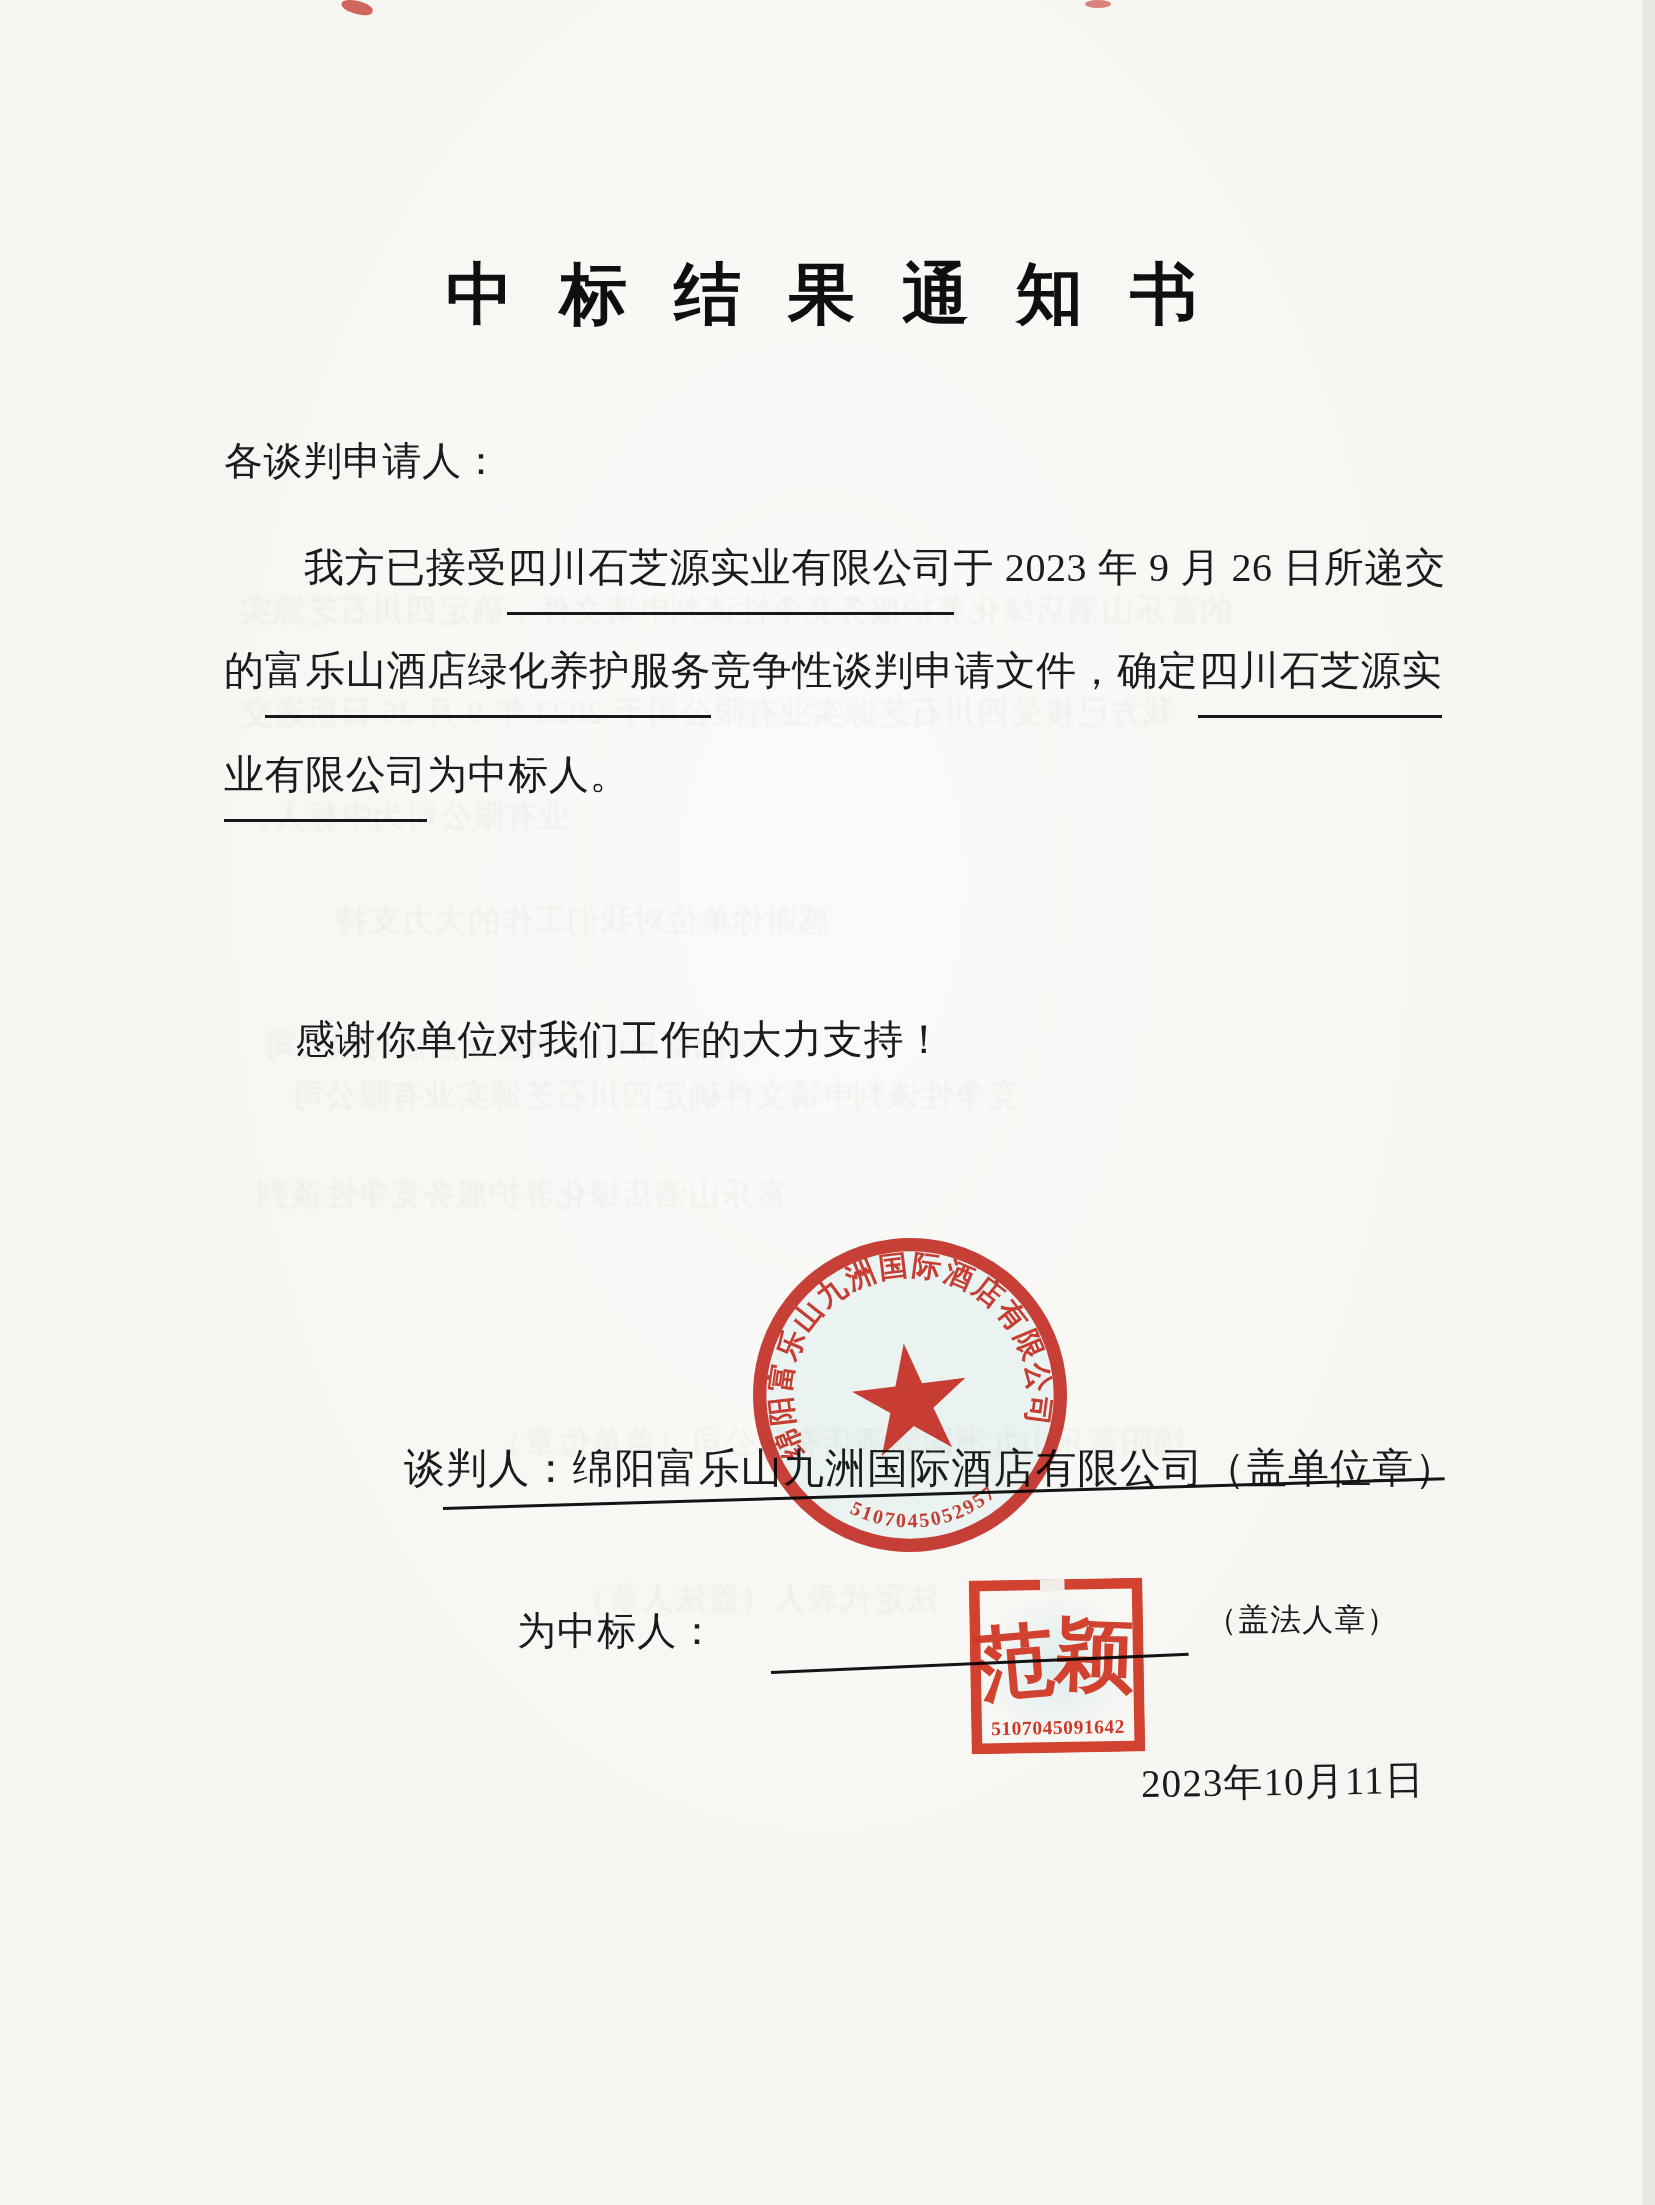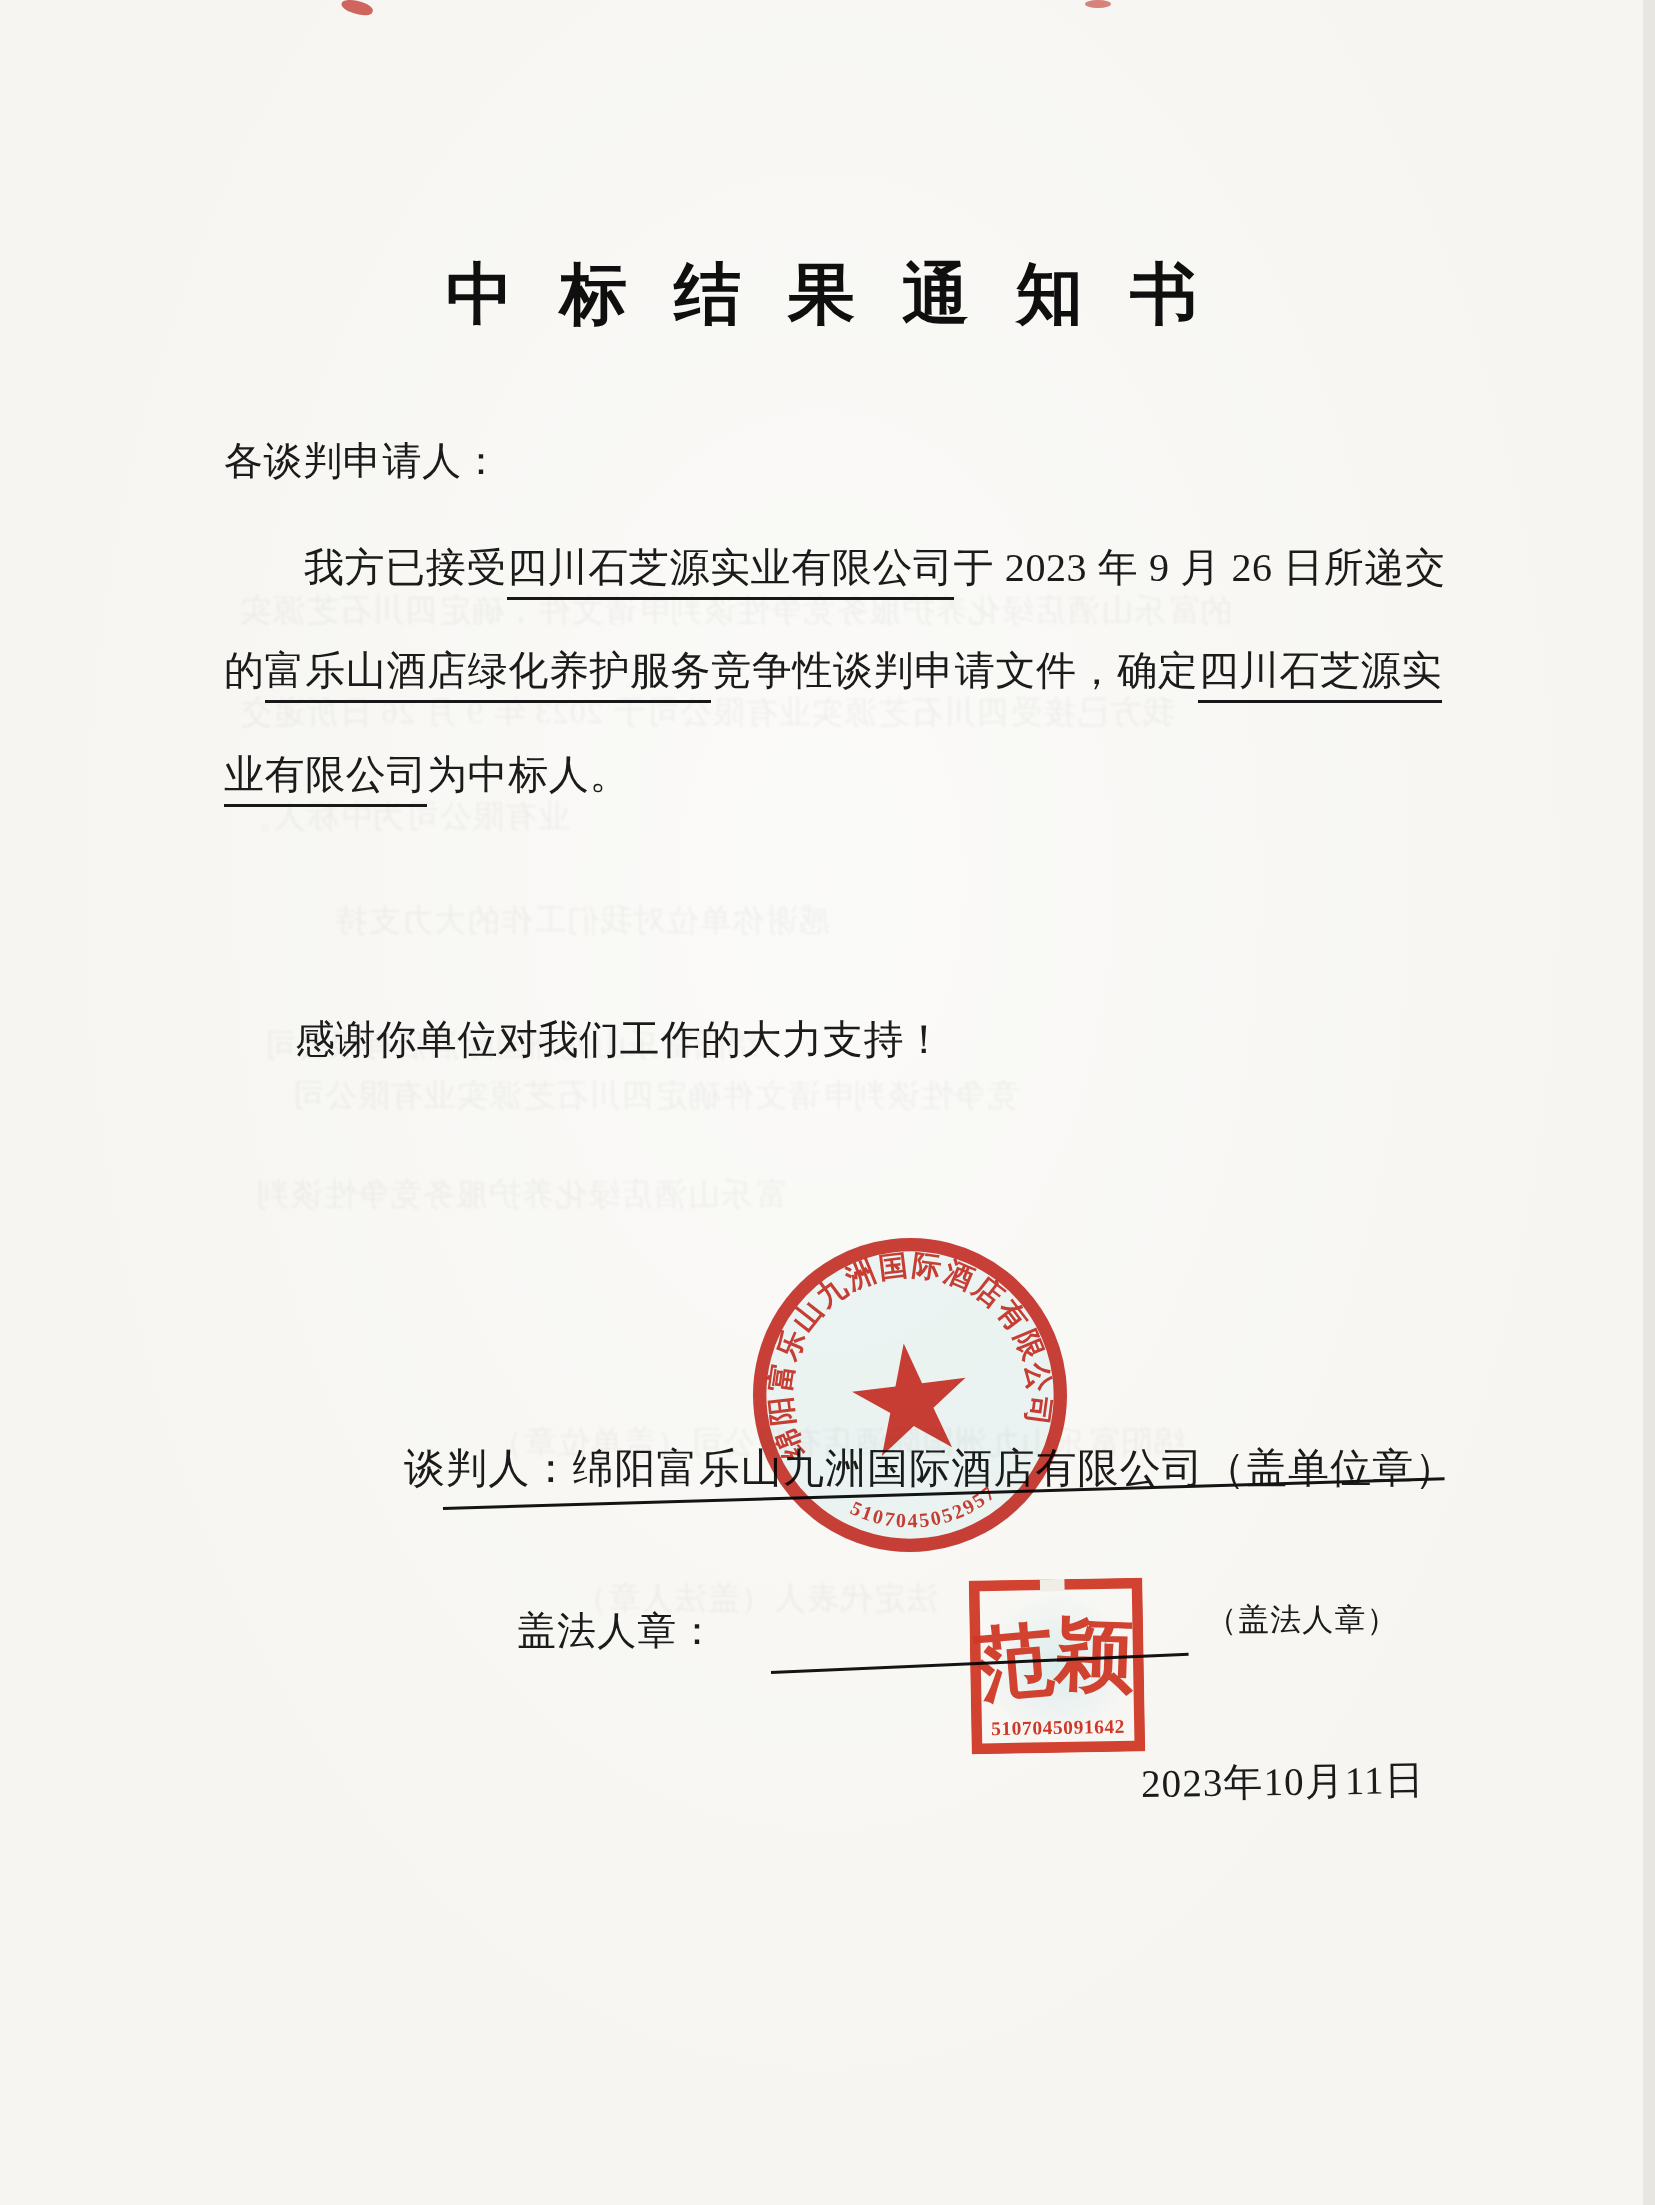--- a/index.html
+++ b/index.html
@@ -18,7 +18,7 @@
     font-size:67px;font-weight:bold;letter-spacing:47px;color:#0f0f0f;
   }
   .body-text{font-size:40px;letter-spacing:0.6px;line-height:1.25;margin-top:20px;}
-  .u{border-bottom:3.3px solid #181818;padding-bottom:7px;}
+  .u{border-bottom:3.3px solid #181818;padding-bottom:22px;}
   .sign-text{font-size:41px;letter-spacing:1.1px;}
   .rule{position:absolute;border-top:3.9px solid #141414;transform-origin:left center;}
   .ghost{

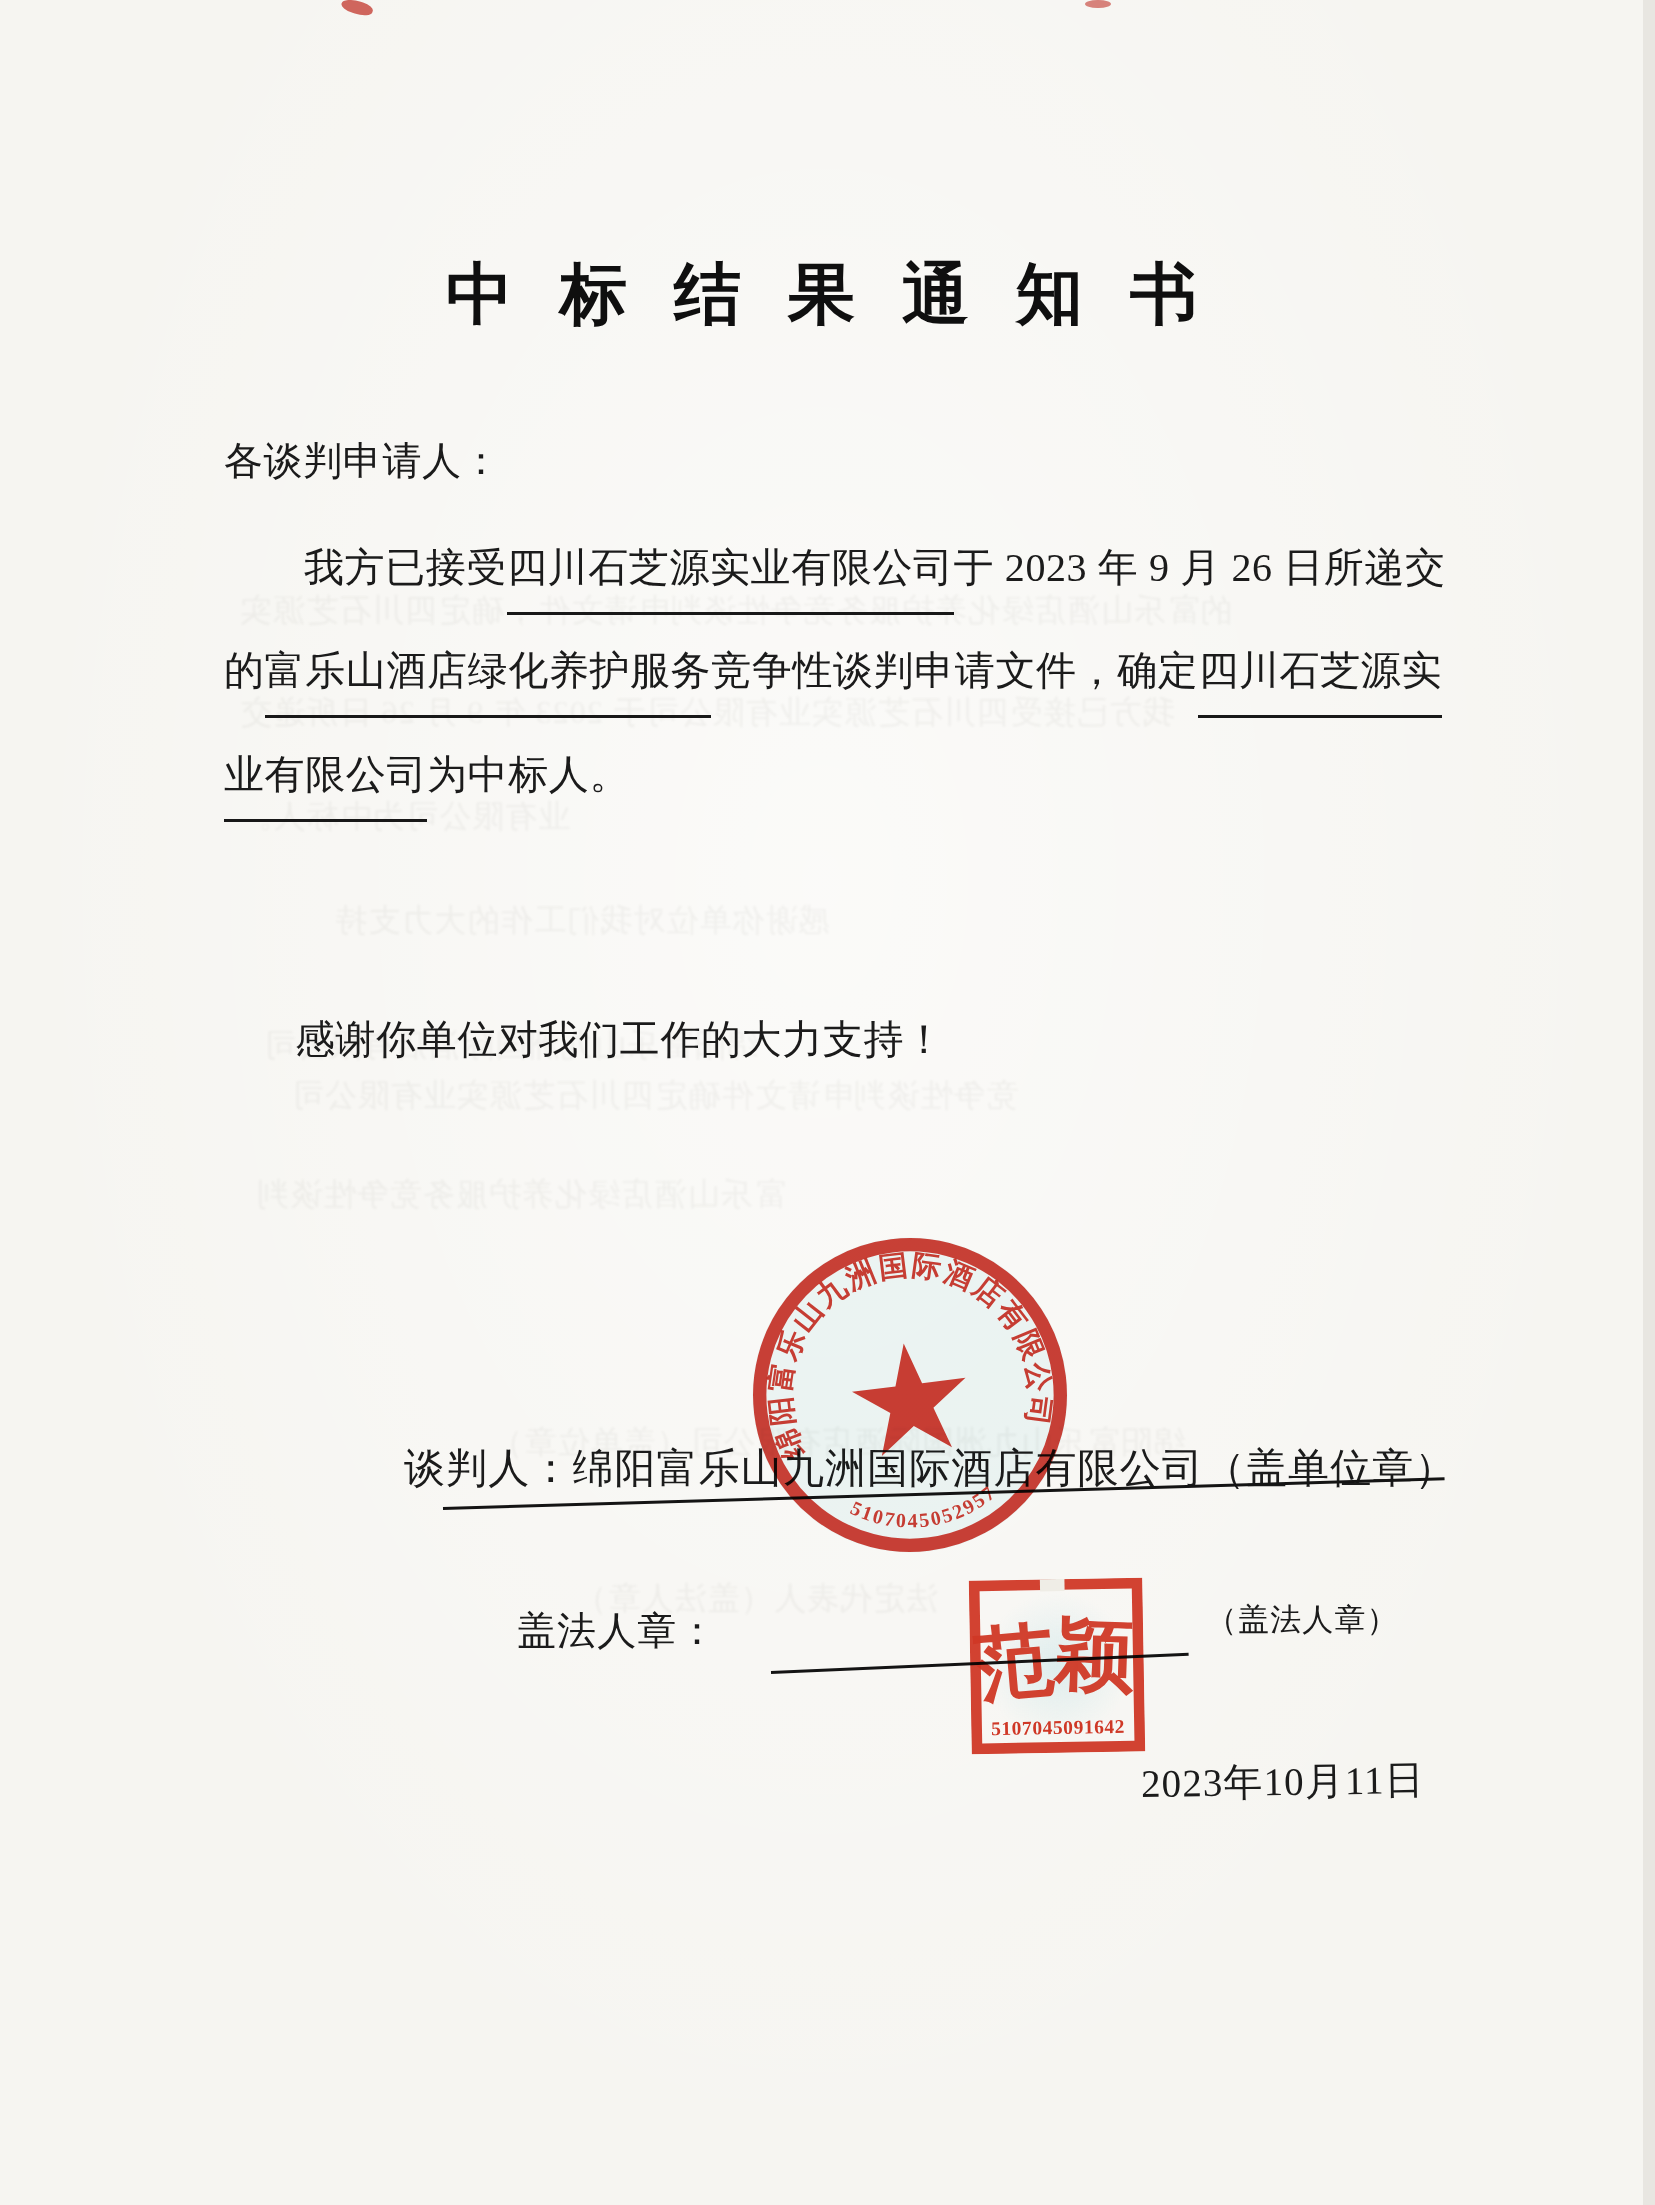--- a/index.html
+++ b/index.html
@@ -77,7 +77,7 @@
   </div>
   <div class="rule" style="left:443px;top:1507px;width:1002px;transform:rotate(-1.7deg);z-index:2;"></div>
 
-  <div class="abs sign-text" style="left:517px;top:1604px;font-size:39px;">盖法人章：</div>
+  <div class="abs sign-text" style="left:517px;top:1604px;font-size:39px;">为中标人：</div>
   <div class="rule" style="left:771px;top:1671px;width:418px;transform:rotate(-2.5deg);border-top-width:3.3px;z-index:2;"></div>
   <div class="abs sign-text" style="left:1206px;top:1599px;font-size:31px;">（盖法人章）</div>
 

